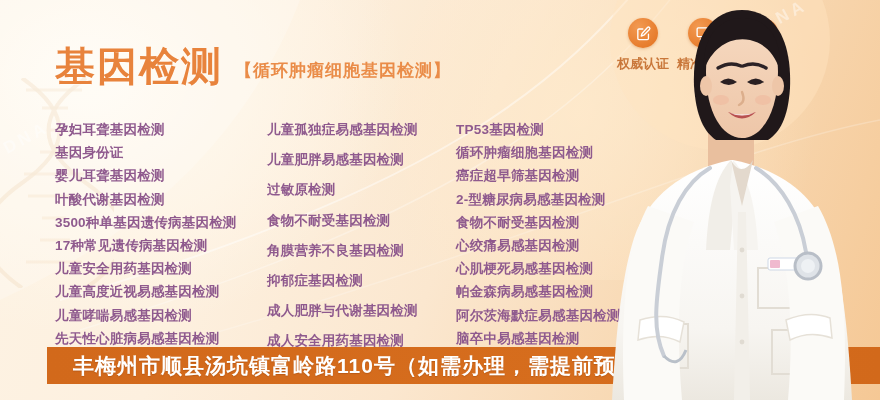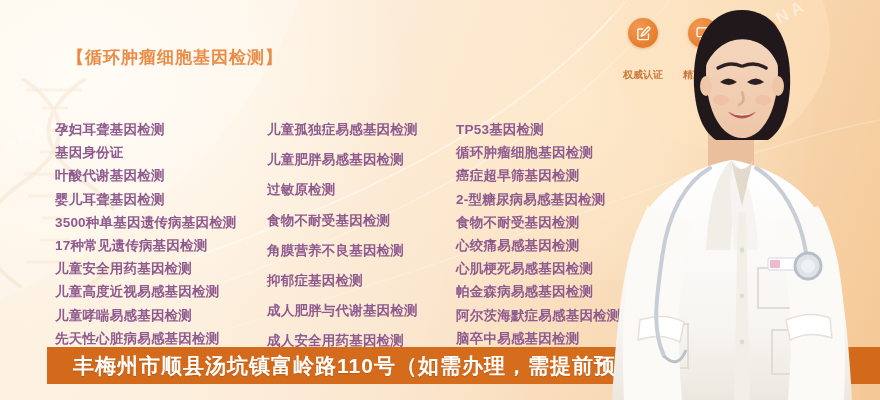--- a/index.html
+++ b/index.html
@@ -101,6 +101,7 @@
   <div class="wm wm2">DNA</div>
 
   <div class="title-wrap">
+    <div class="title">基因检测</div>
     <div class="subtitle">【循环肿瘤细胞基因检测】</div>
   </div>
 

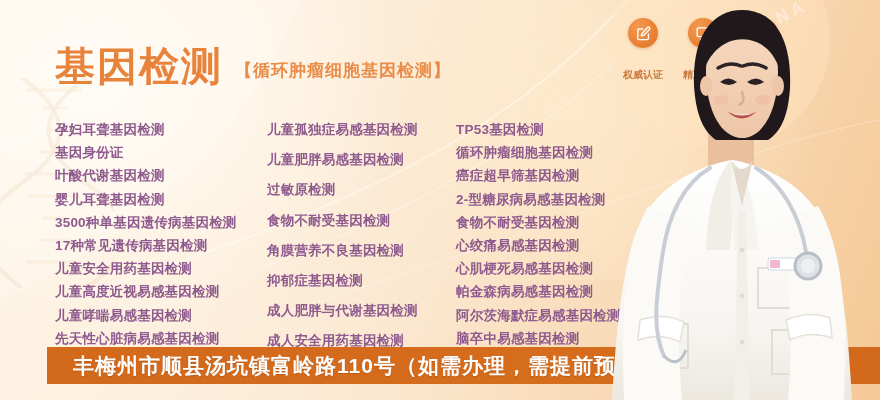--- a/index.html
+++ b/index.html
@@ -41,7 +41,7 @@
      display:flex;align-items:center;justify-content:center;
      box-shadow:0 1px 3px rgba(190,100,30,.35);}
   .badge .circle svg{width:17px;height:17px;display:block;}
-  .badge .blabel{margin-top:20px;font-size:10px;color:#c9773a;white-space:nowrap;font-weight:700;}
+  .badge .blabel{margin-top:7px;font-size:13px;color:#c9773a;white-space:nowrap;font-weight:700;}
 
   
   .cols{position:absolute;left:55px;top:118px;width:630px;display:flex;}

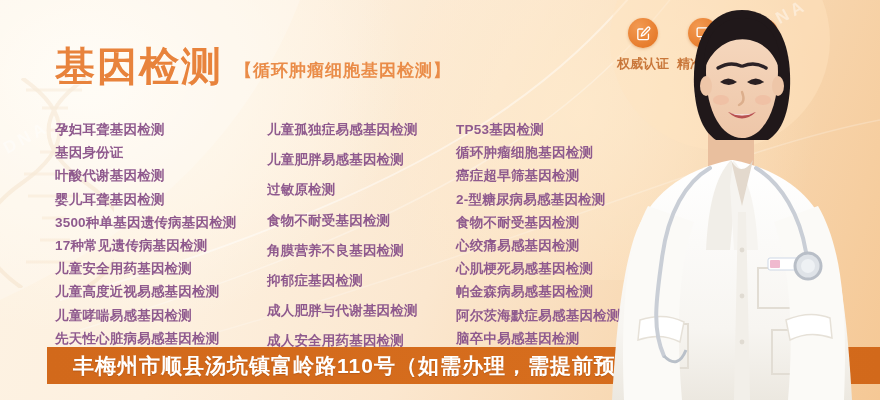--- a/index.html
+++ b/index.html
@@ -147,8 +147,8 @@
     <div class="col col1">
       <div class="item">孕妇耳聋基因检测</div>
       <div class="item">基因身份证</div>
+      <div class="item">婴儿耳聋基因检测</div>
       <div class="item">叶酸代谢基因检测</div>
-      <div class="item">婴儿耳聋基因检测</div>
       <div class="item">3500种单基因遗传病基因检测</div>
       <div class="item">17种常见遗传病基因检测</div>
       <div class="item">儿童安全用药基因检测</div>

